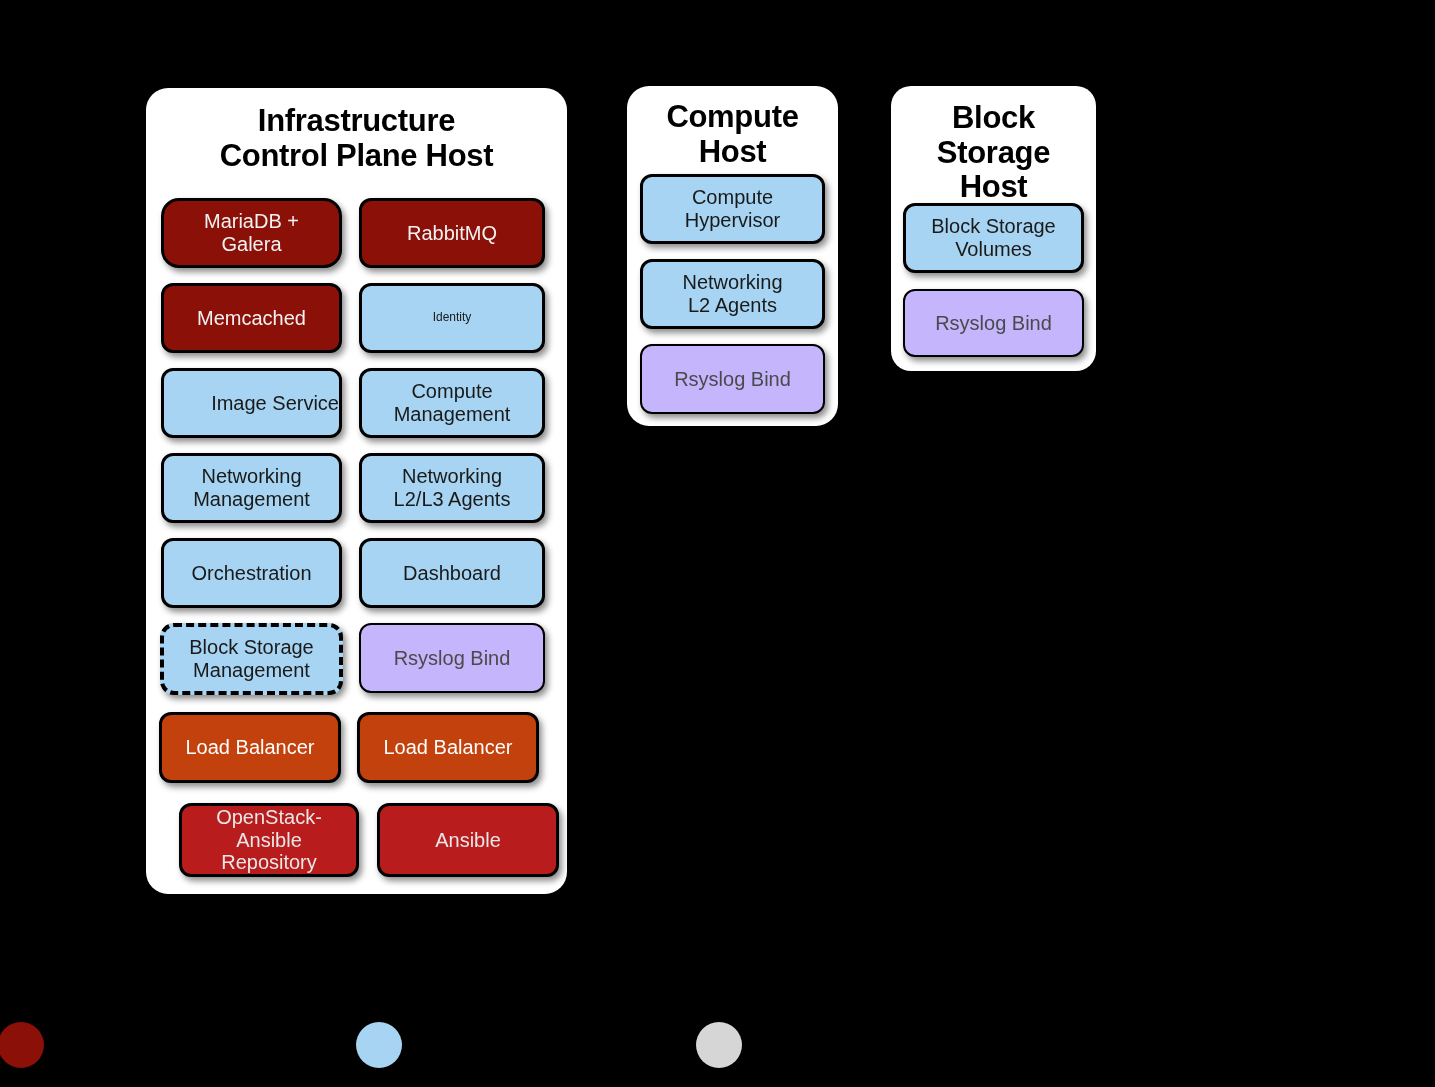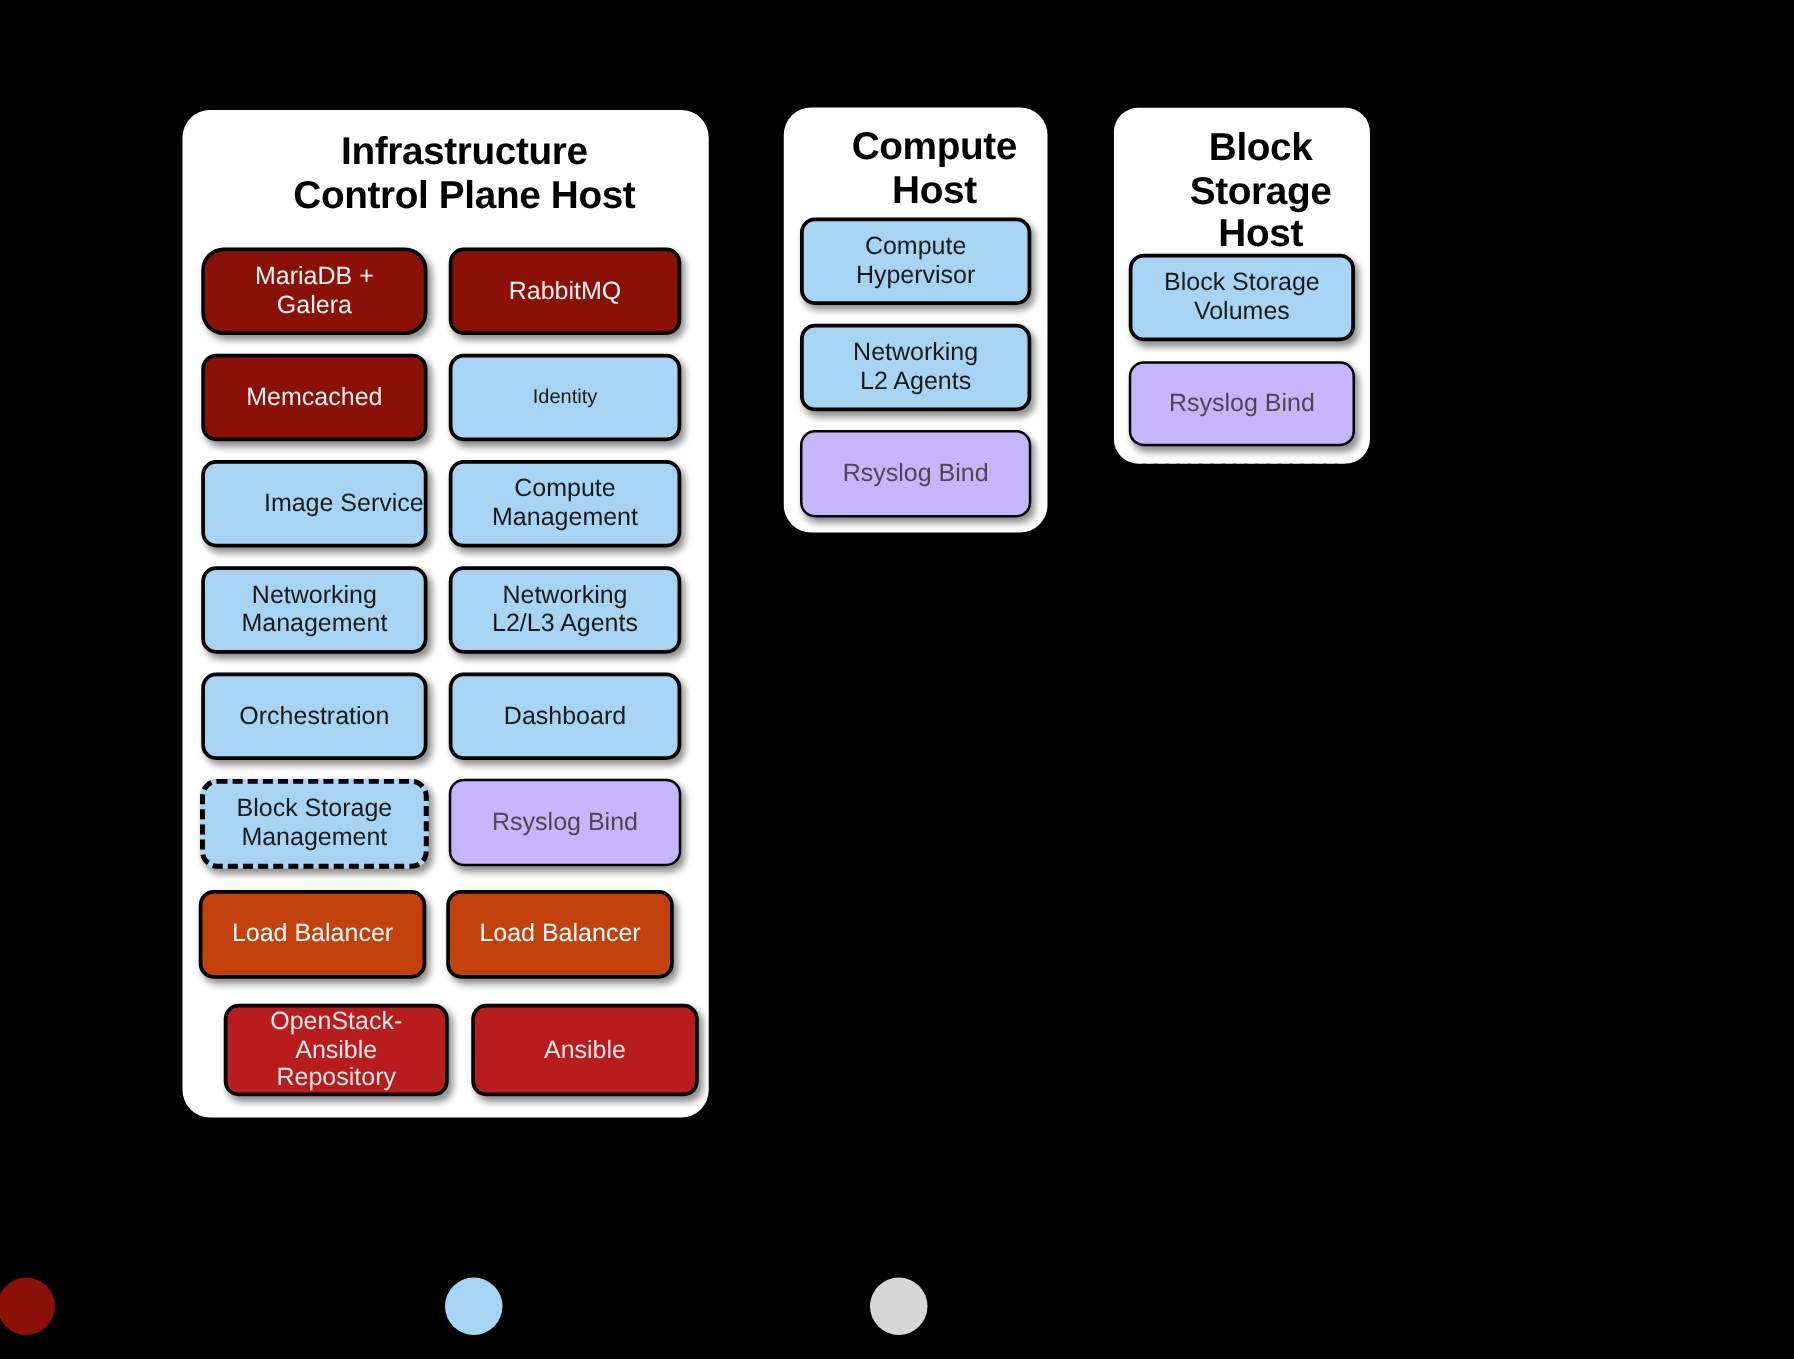--- a/index.html
+++ b/index.html
@@ -34,7 +34,6 @@
     line-height: 1.12;
     letter-spacing: -0.3px;
     white-space: pre-line;
-    padding-left: 15px;
   }
 
   

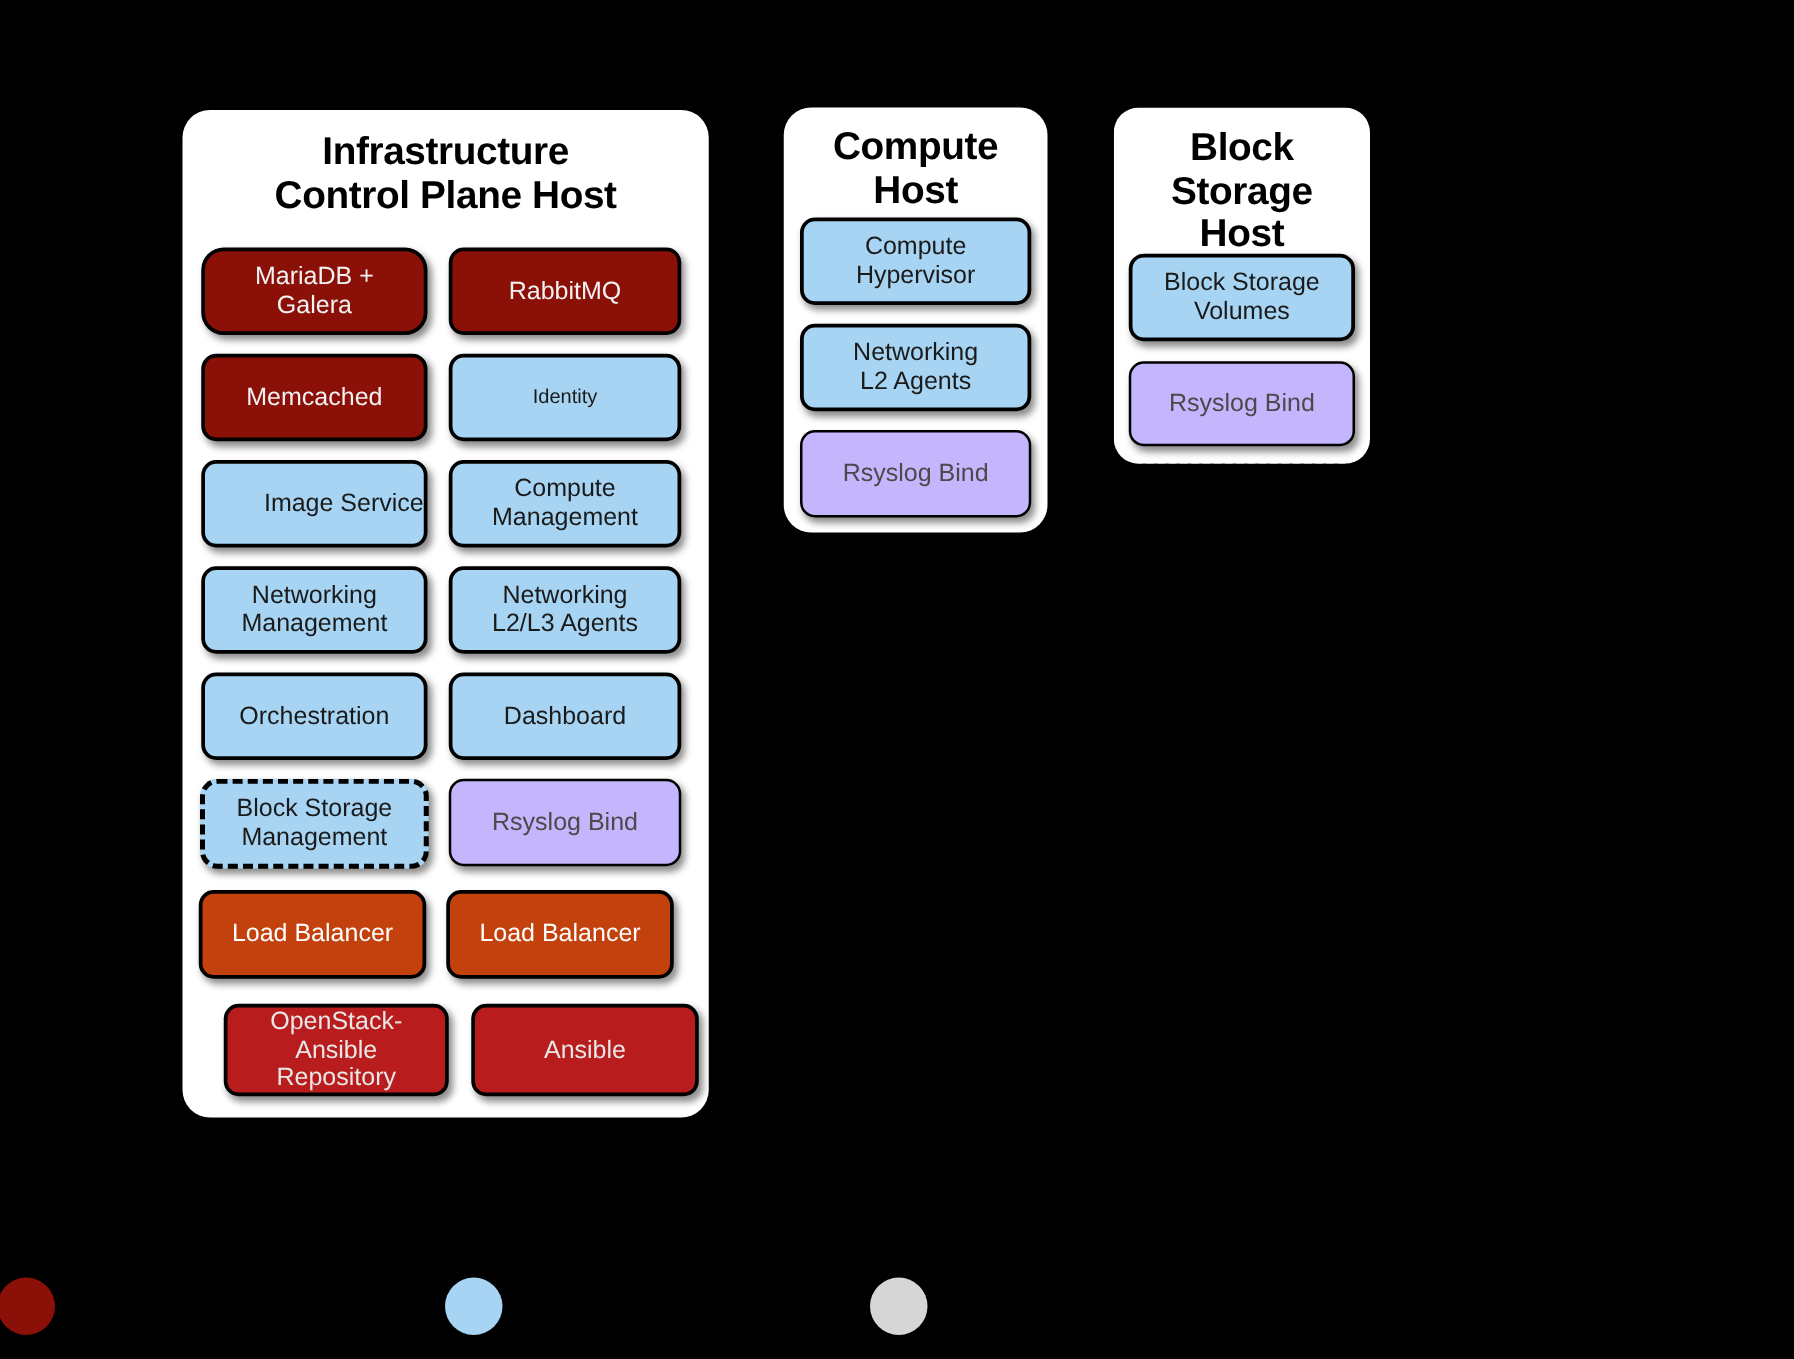--- a/index.html
+++ b/index.html
@@ -95,7 +95,7 @@
 <div class="box t-dark" style="left:161px; top:283px; width:181px; height:70px; font-size:20px;">
   <span>Memcached</span>
 </div>
-<div class="box t-blue" style="left:359px; top:283px; width:186px; height:70px; font-size:16px;">
+<div class="box t-blue" style="left:359px; top:283px; width:186px; height:70px; font-size:12px;">
   <span>Identity</span>
 </div>
 

